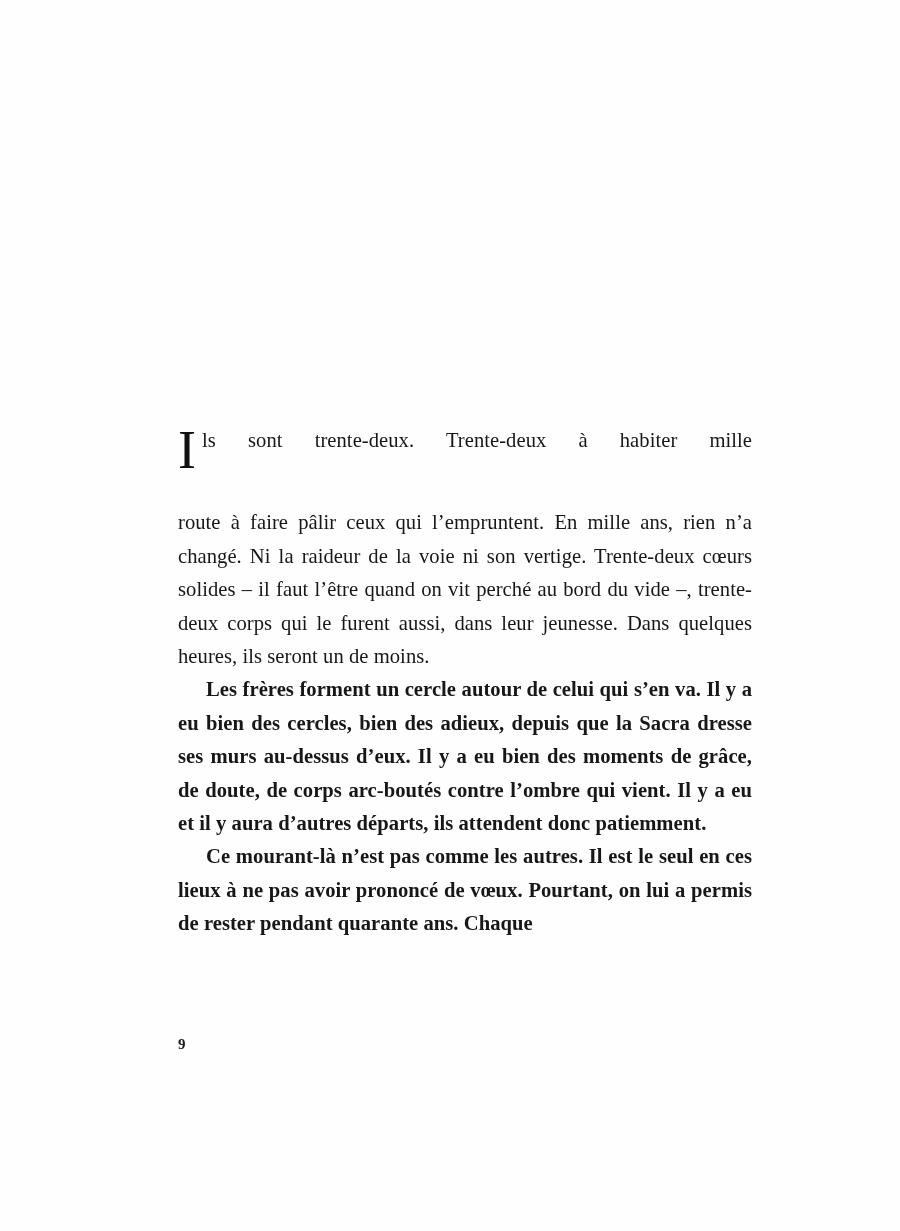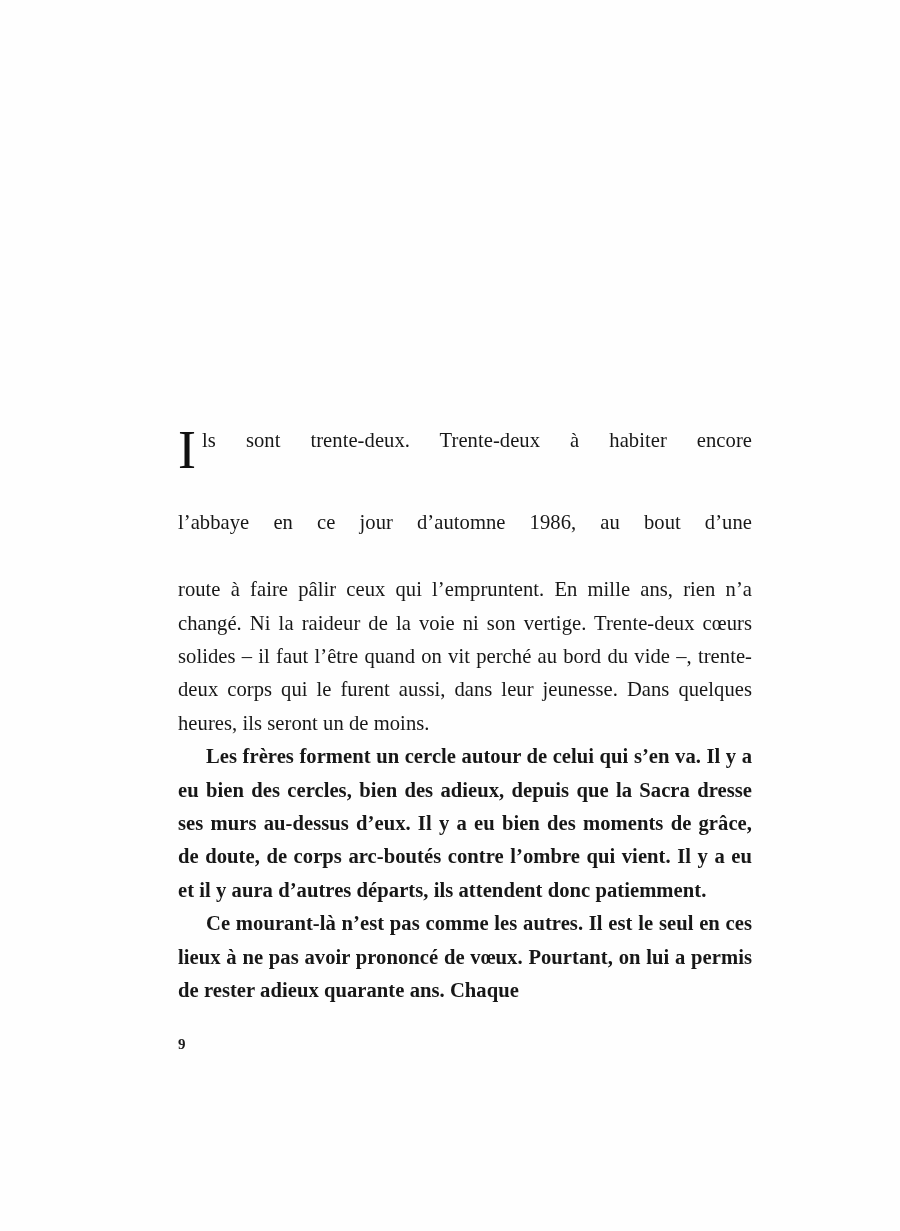--- a/index.html
+++ b/index.html
@@ -94,7 +94,7 @@
 
     <p class="opening">
       <span class="dropcap">I</span>
-      <span class="l1 just-line">ls sont trente-deux. Trente-deux à habiter encore</span>
+      <span class="l1 just-line">ls sont trente-deux. Trente-deux à habiter mille</span>
       <span class="l2 just-line">l’abbaye en ce jour d’automne 1986, au bout d’une</span>
       <span>route à faire pâlir ceux qui l’empruntent. En mille ans, rien n’a changé. Ni la raideur de la voie ni son vertige. Trente-deux cœurs solides – il faut l’être quand on vit perché au bord du vide –, trente-deux corps qui le furent aussi, dans leur jeunesse. Dans quelques heures, ils seront un de moins.</span>
     </p>

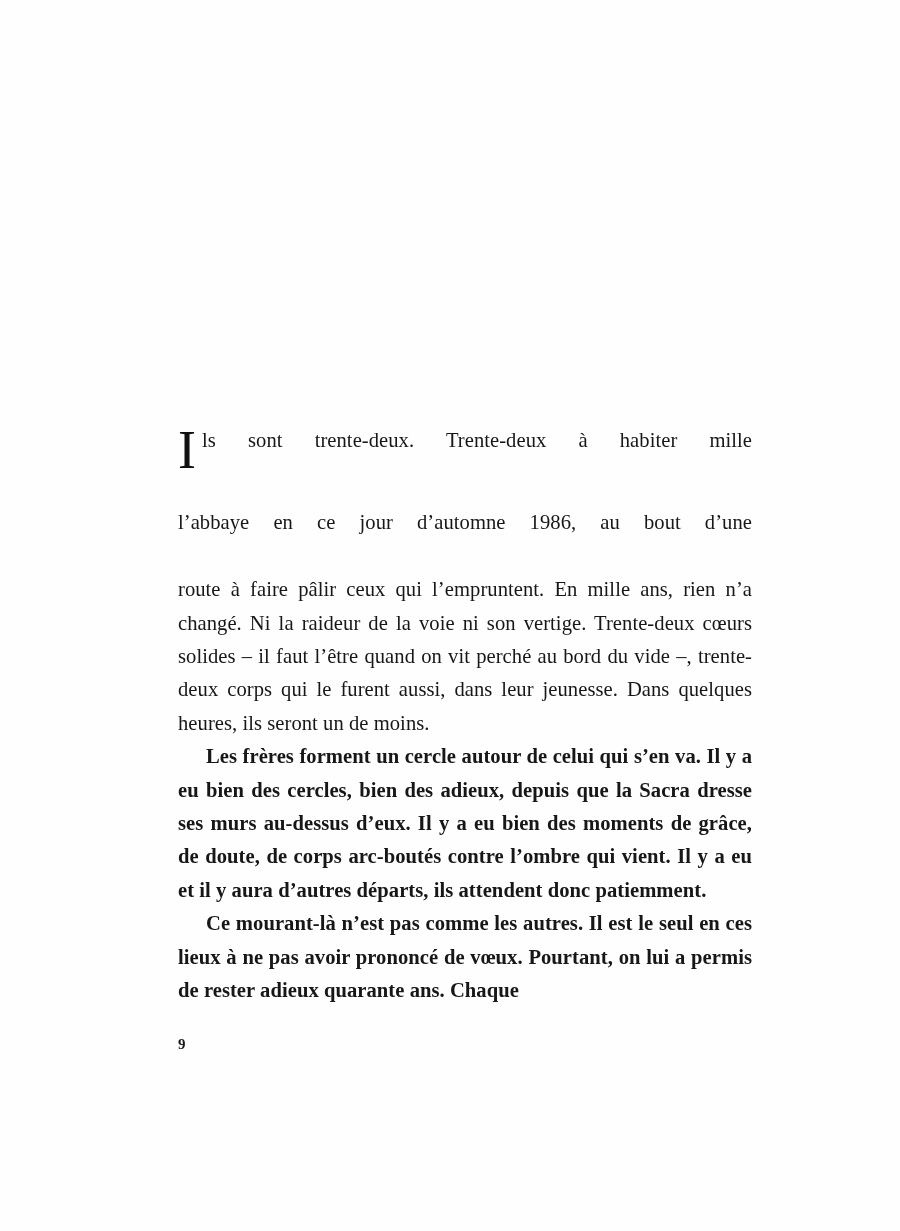--- a/index.html
+++ b/index.html
@@ -95,7 +95,6 @@
     <p class="opening">
       <span class="dropcap">I</span>
       <span class="l1 just-line">ls sont trente-deux. Trente-deux à habiter mille</span>
-      <span class="l2 just-line">l’abbaye en ce jour d’automne 1986, au bout d’une</span>
       <span>route à faire pâlir ceux qui l’empruntent. En mille ans, rien n’a changé. Ni la raideur de la voie ni son vertige. Trente-deux cœurs solides – il faut l’être quand on vit perché au bord du vide –, trente-deux corps qui le furent aussi, dans leur jeunesse. Dans quelques heures, ils seront un de moins.</span>
     </p>
 

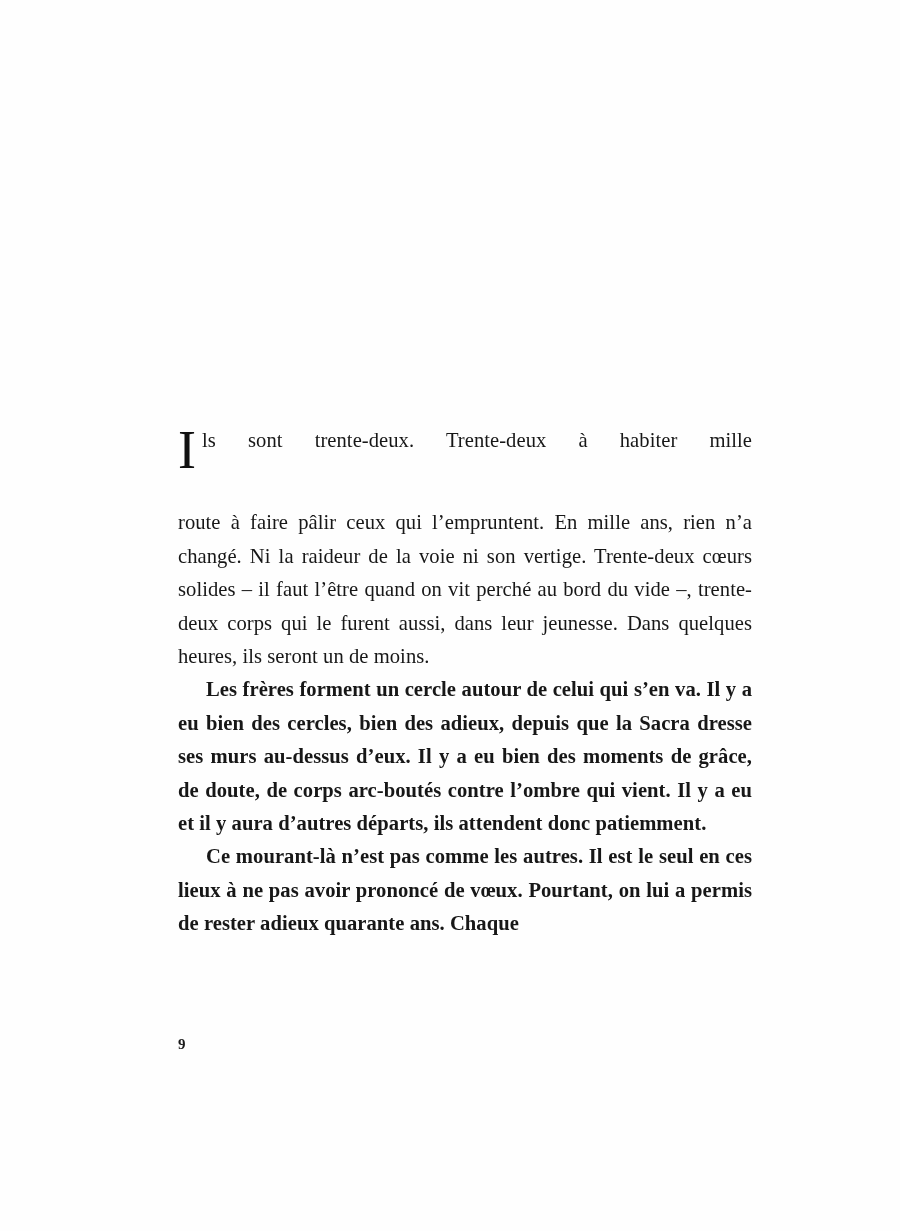--- a/index.html
+++ b/index.html
@@ -100,7 +100,7 @@
 
     <p class="indent">Les frères forment un cercle autour de celui qui s’en va. Il y a eu bien des cercles, bien des adieux, depuis que la Sacra dresse ses murs au-dessus d’eux. Il y a eu bien des moments de grâce, de doute, de corps arc-boutés contre l’ombre qui vient. Il y a eu et il y aura d’autres départs, ils attendent donc patiemment.</p>
 
-    <p class="indent">Ce mourant-là n’est pas comme les autres. Il est le seul en ces lieux à ne pas avoir prononcé de vœux. Pourtant, on lui a permis de rester adieux quarante ans. Chaque</p>
+    <p class="indent">Ce mourant-là n’est pas comme les autres. Il est le seul en ces lieux à ne pas avoir prononcé de vœux. Pourtant, on lui a permis de rester pendant quarante ans. Chaque</p>
 
   </div>
 

